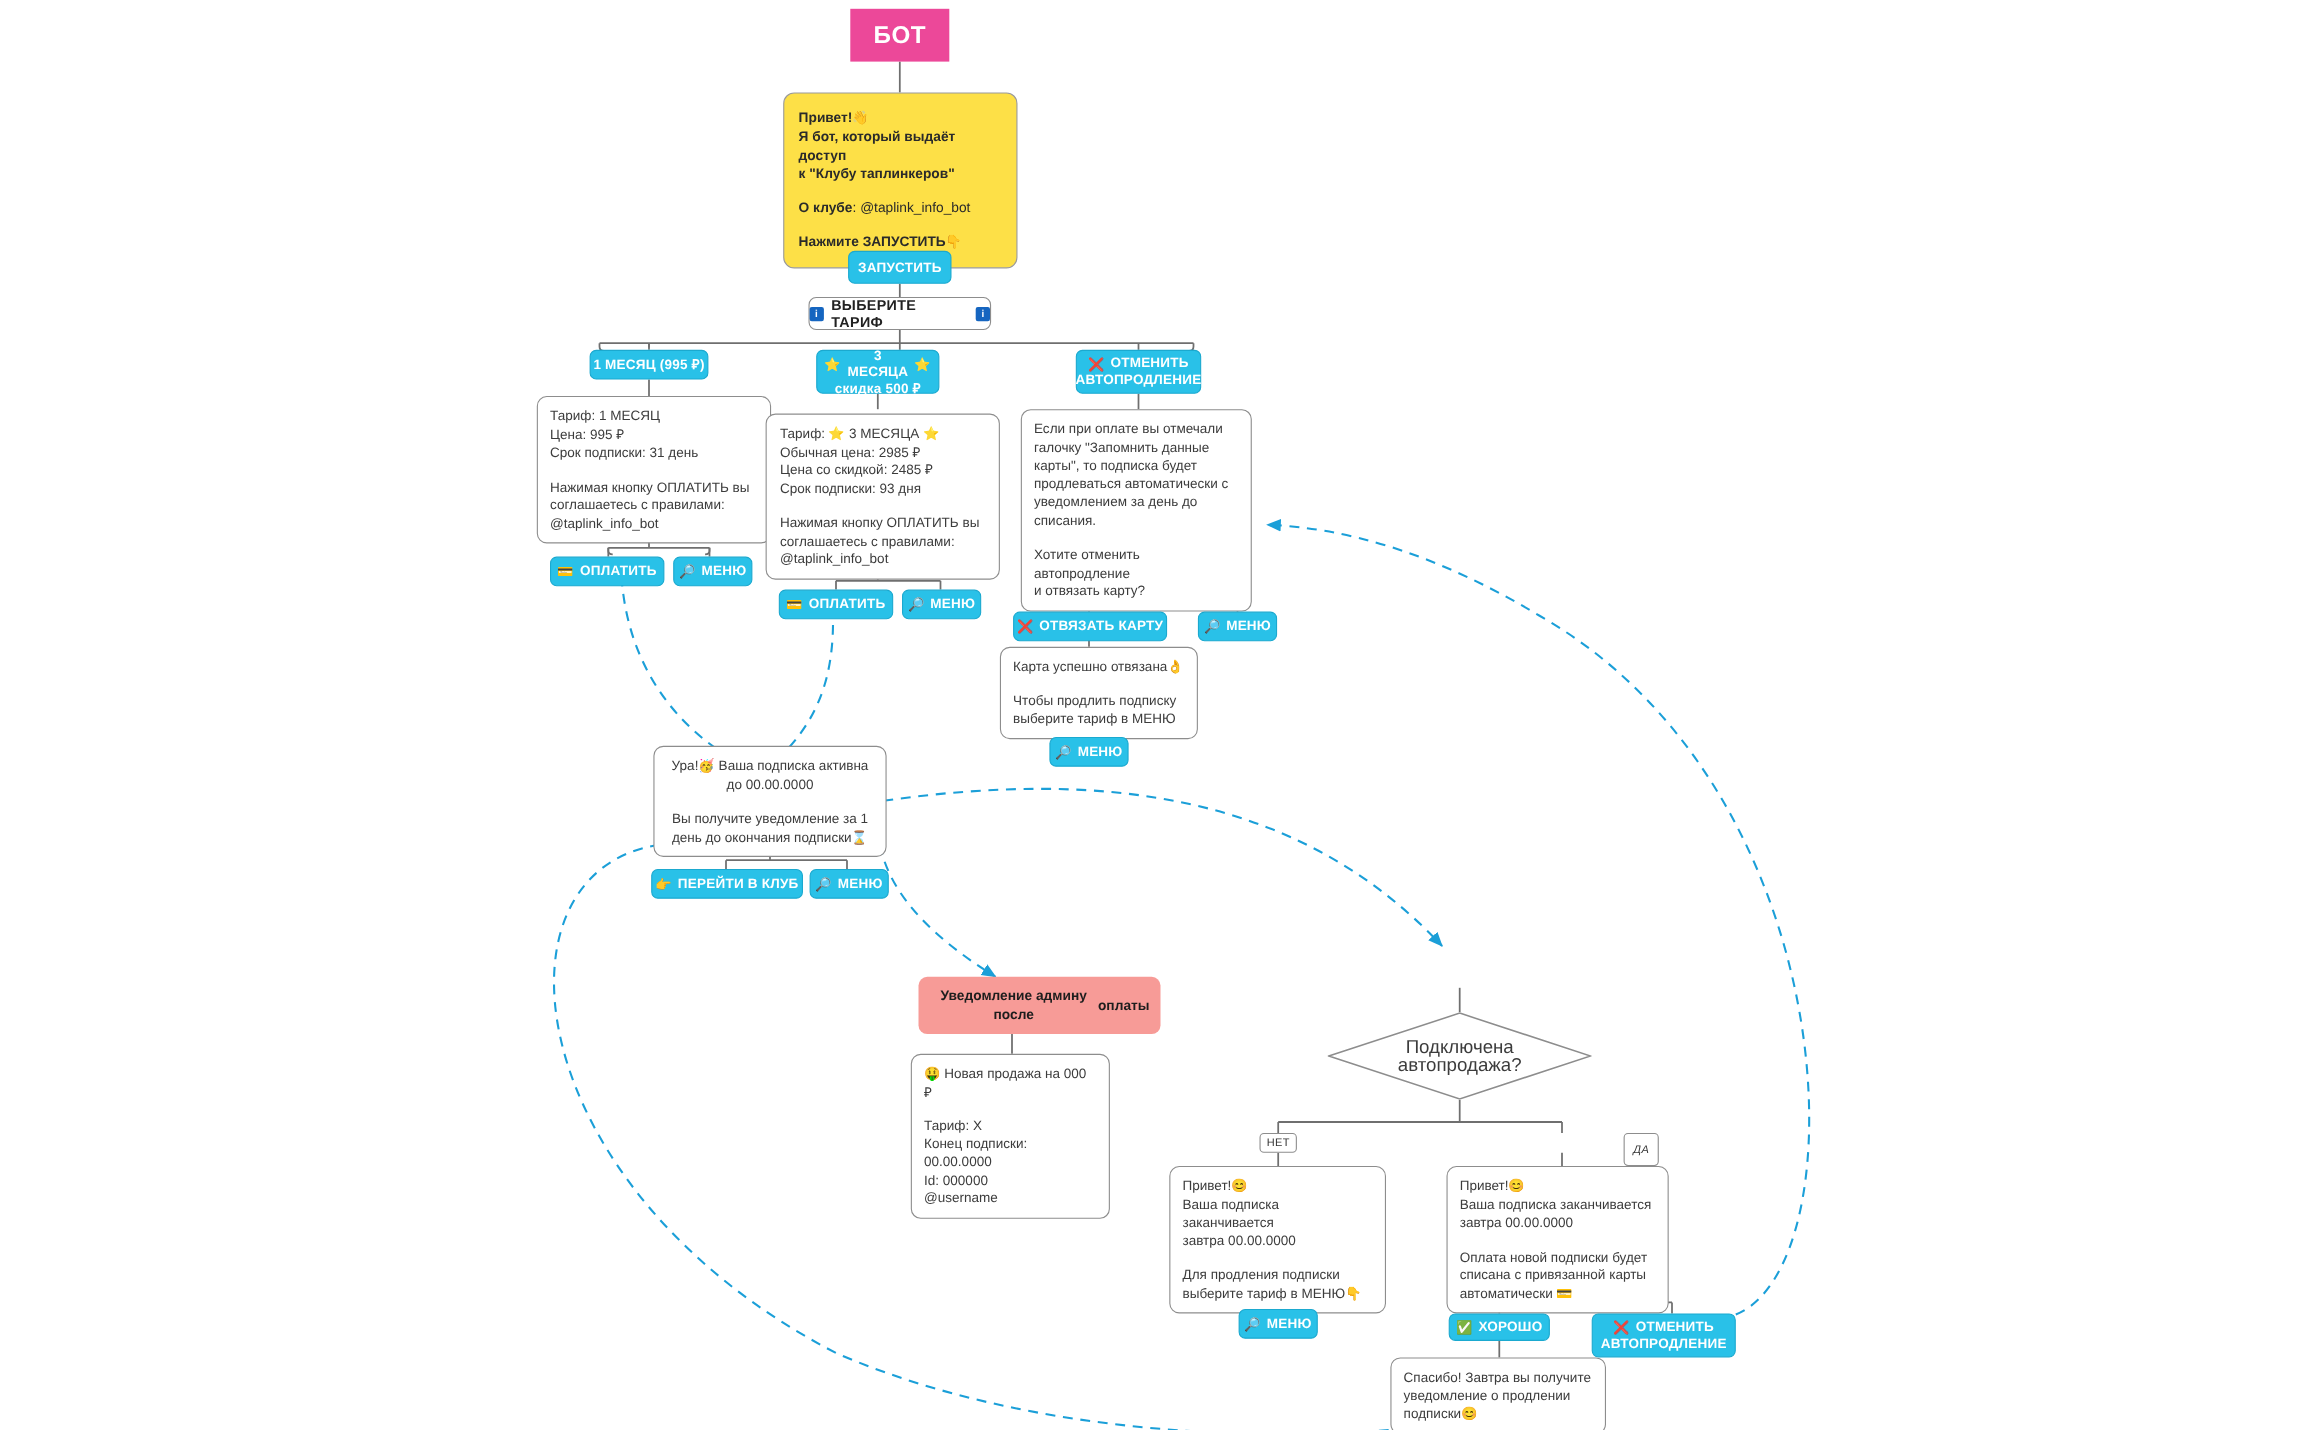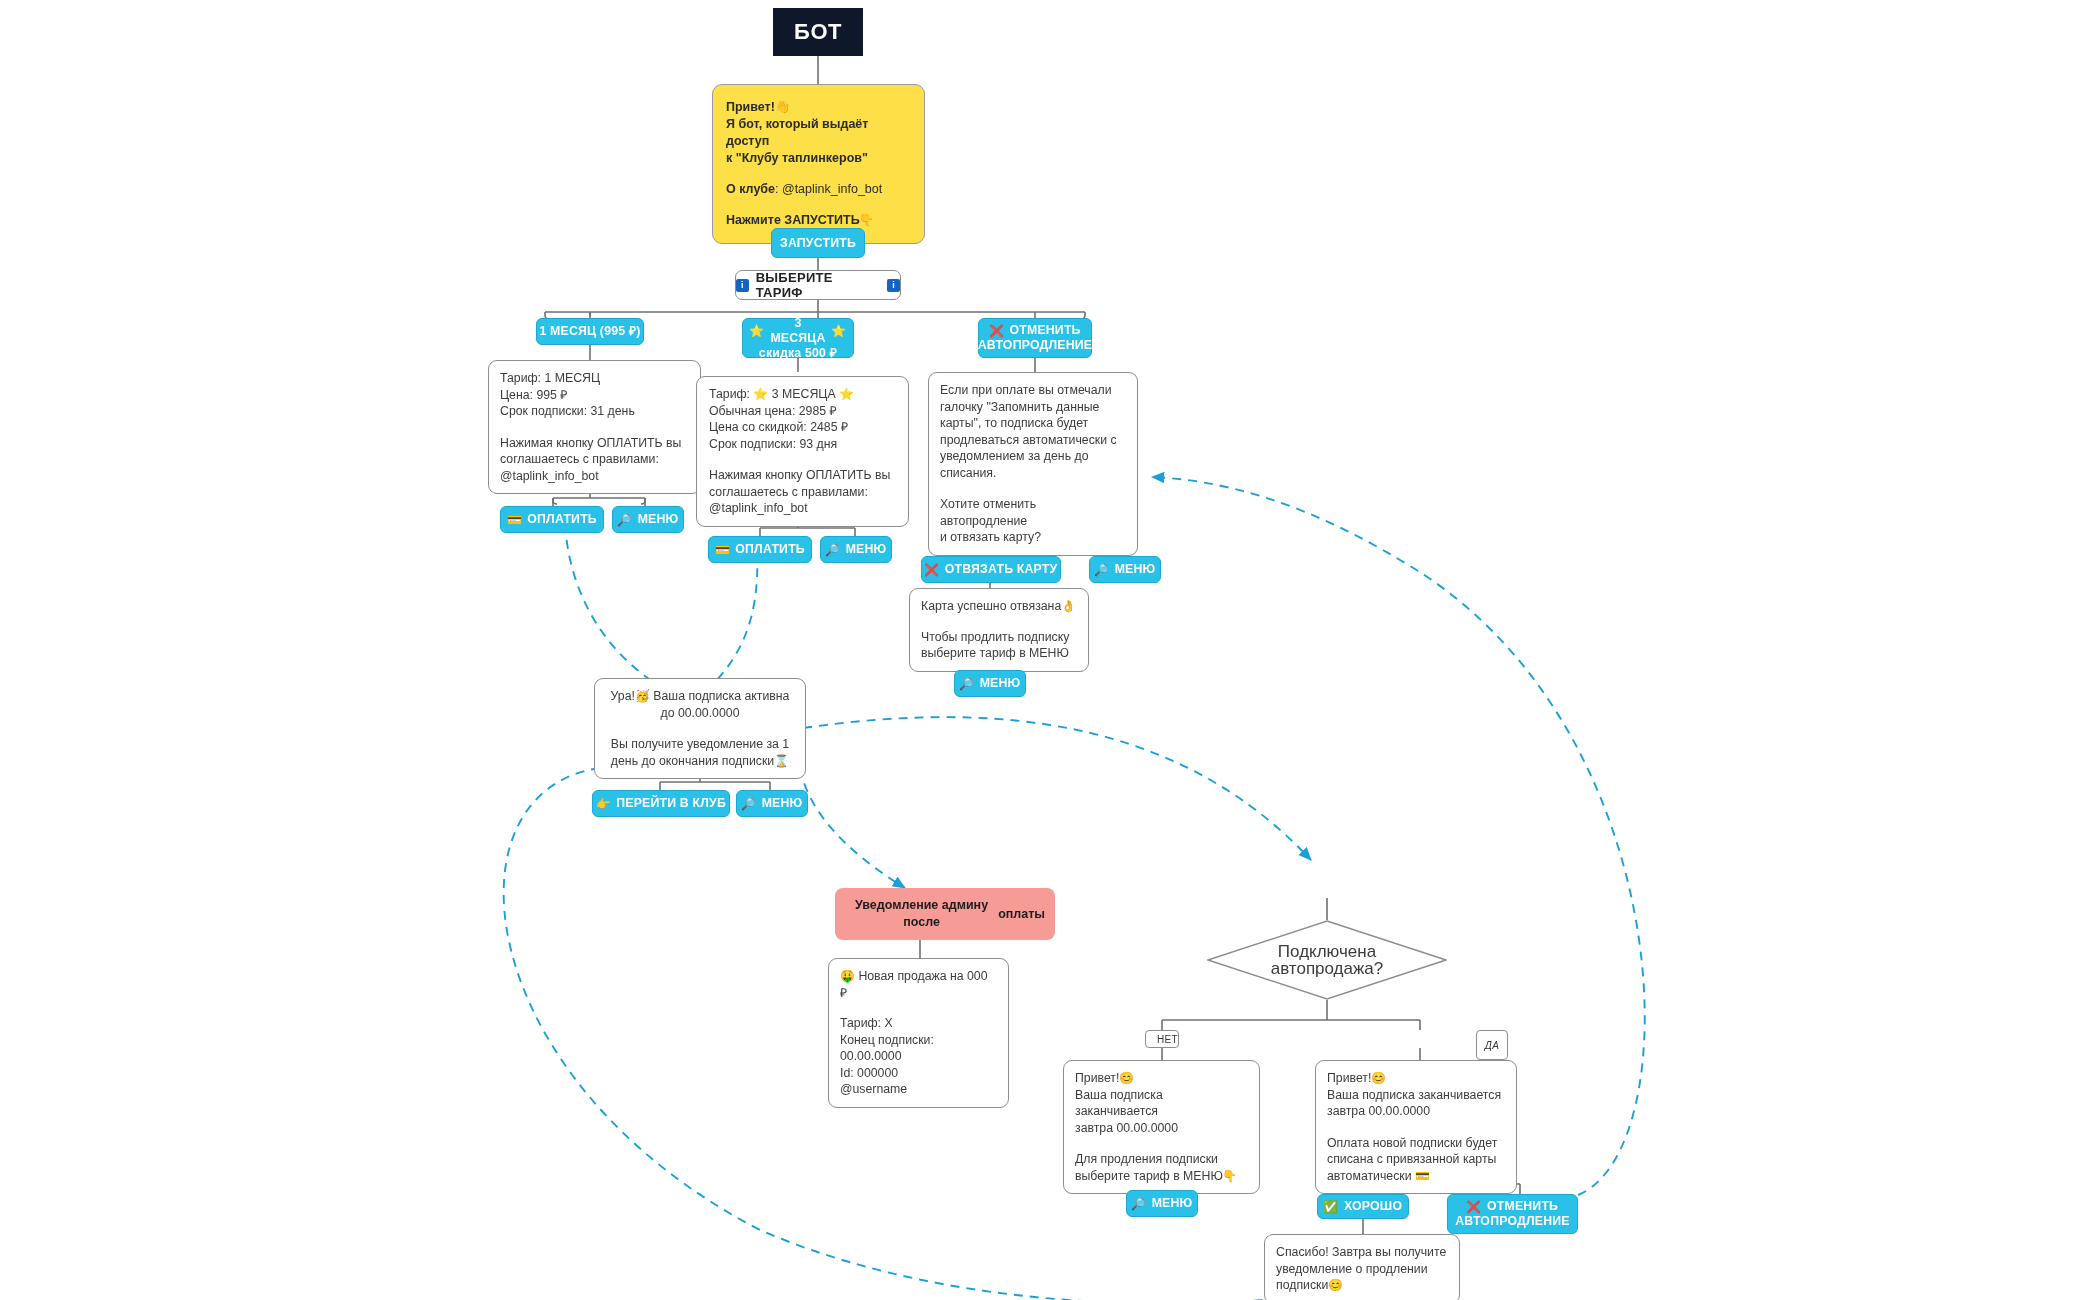--- a/index.html
+++ b/index.html
@@ -28,7 +28,7 @@
 
   
   .bot-box{
-    background:#0f172a;
+    background:#ec4899;
     color:#ffffff;
     font-weight:bold;
     font-size:22px;

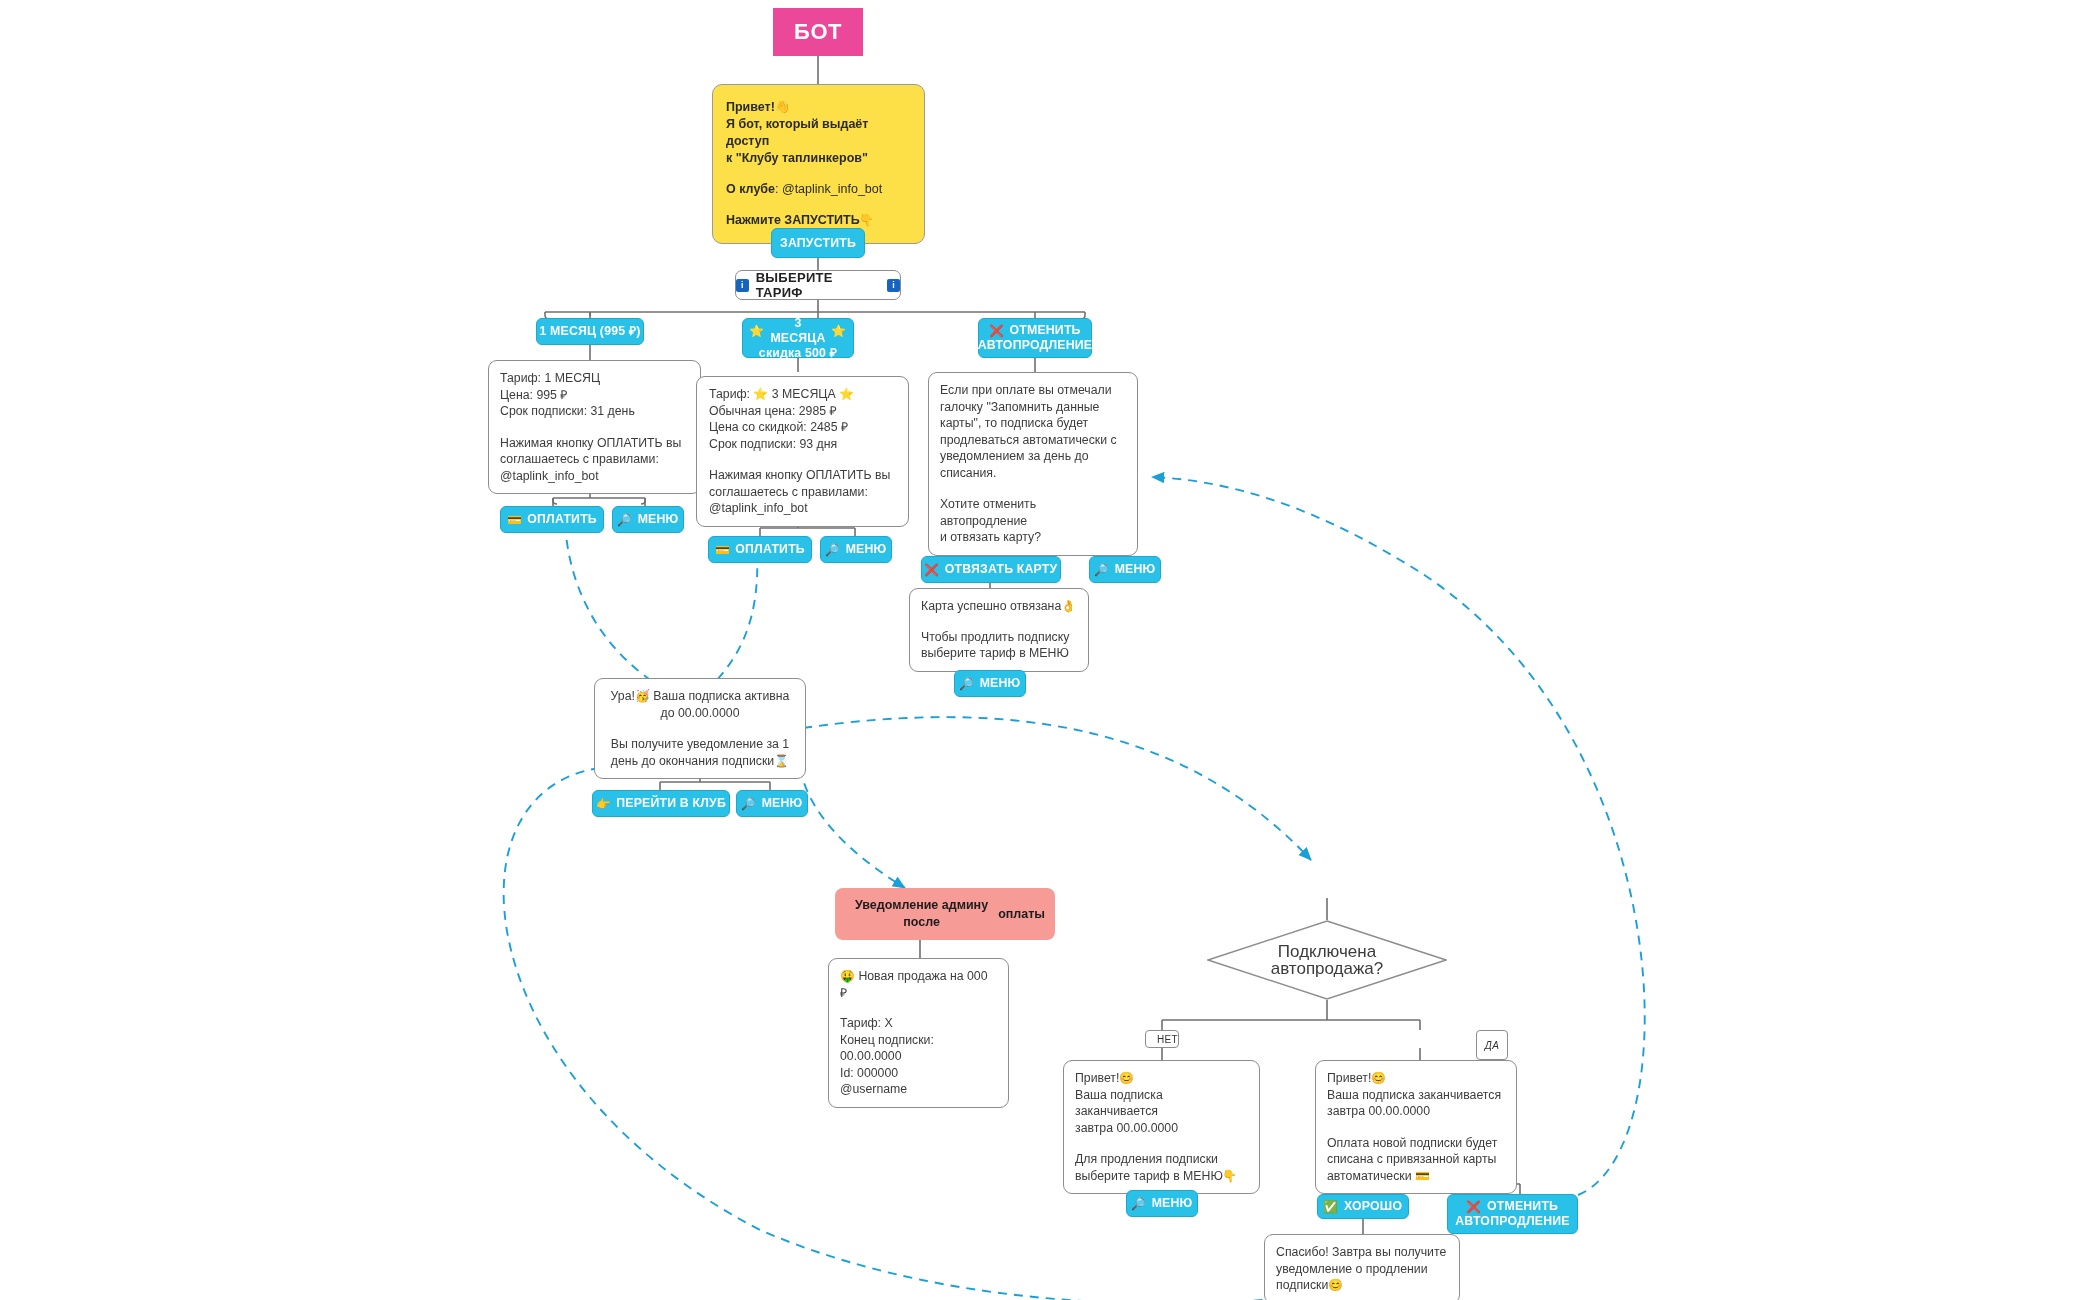--- a/index.html
+++ b/index.html
@@ -441,7 +441,7 @@
     </div>
   </div>
 
-  <div class="node edge-label" style="left:1145px;top:1030px;width:34px;height:18px;justify-content:flex-end;">
+  <div class="node edge-label" style="left:1145px;top:1030px;width:34px;height:18px;">
     <span>НЕТ</span>
   </div>
   <div class="node edge-label" style="left:1476px;top:1030px;width:32px;height:30px;font-style:italic;">

